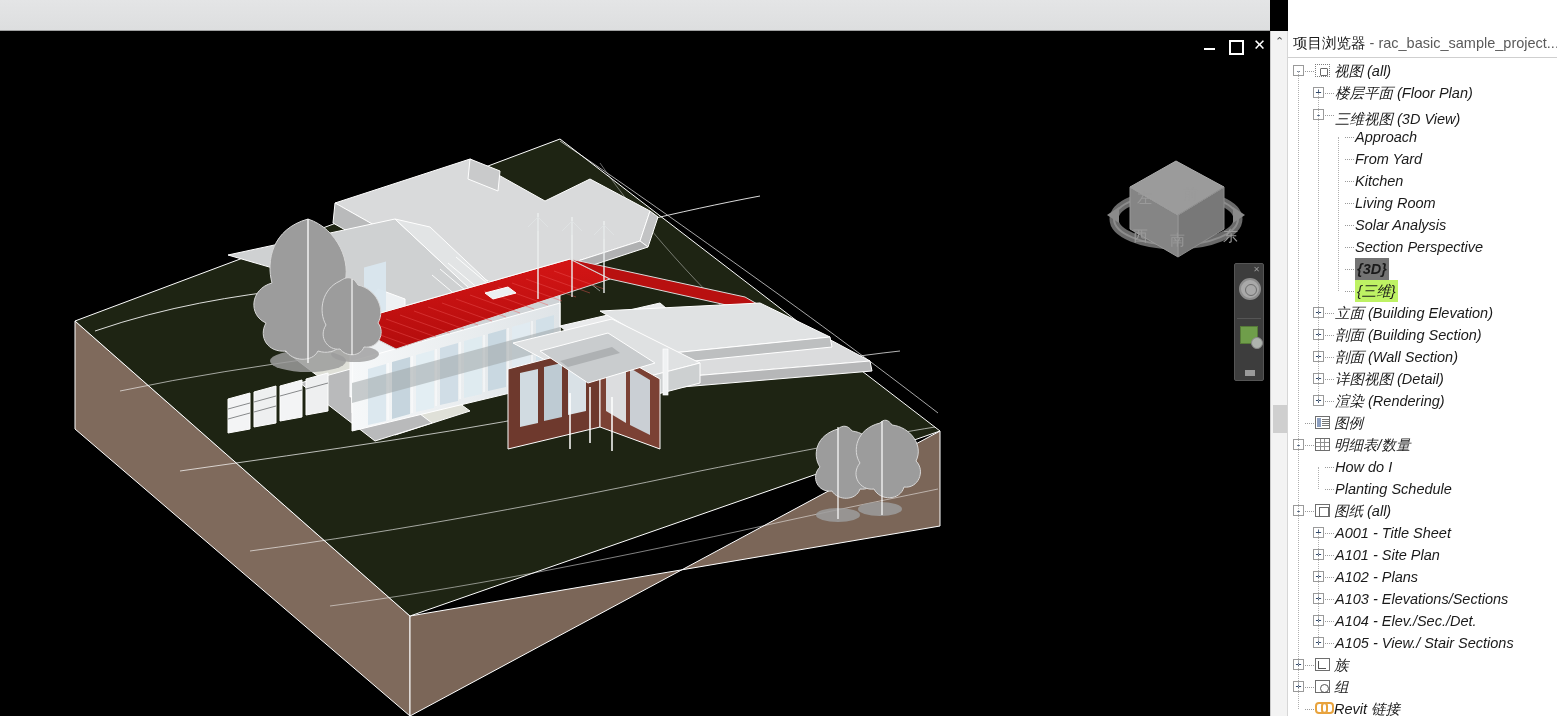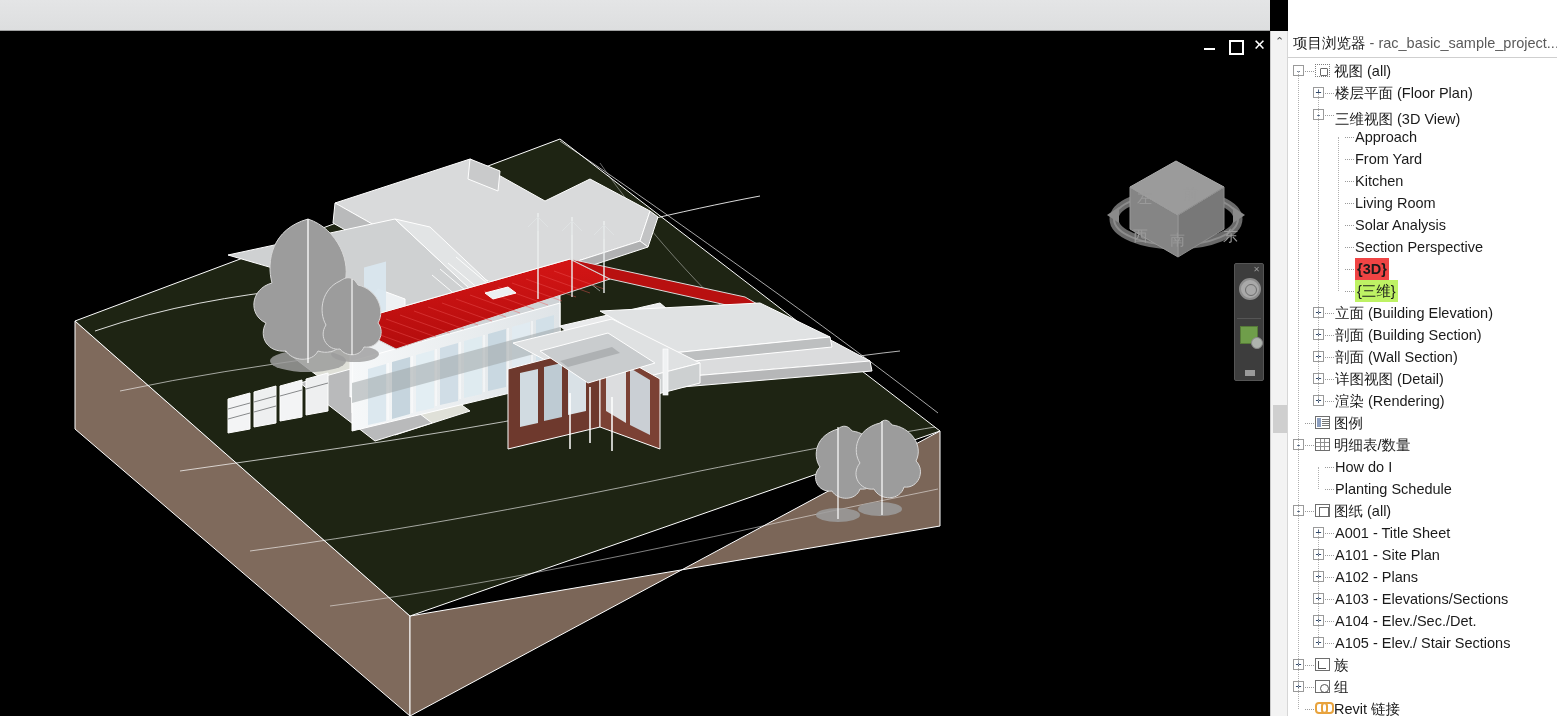--- a/index.html
+++ b/index.html
@@ -119,7 +119,7 @@
     position:relative; height:22px; display:flex; align-items:center;
     white-space:nowrap;
   }
-  .node .lbl{ line-height:22px; }
+  .node .lbl{ line-height:22px;font-style:italic; }
   .node.sel .lbl{
     font-weight:bold; background:#ef4444; padding:0 2px;
   }

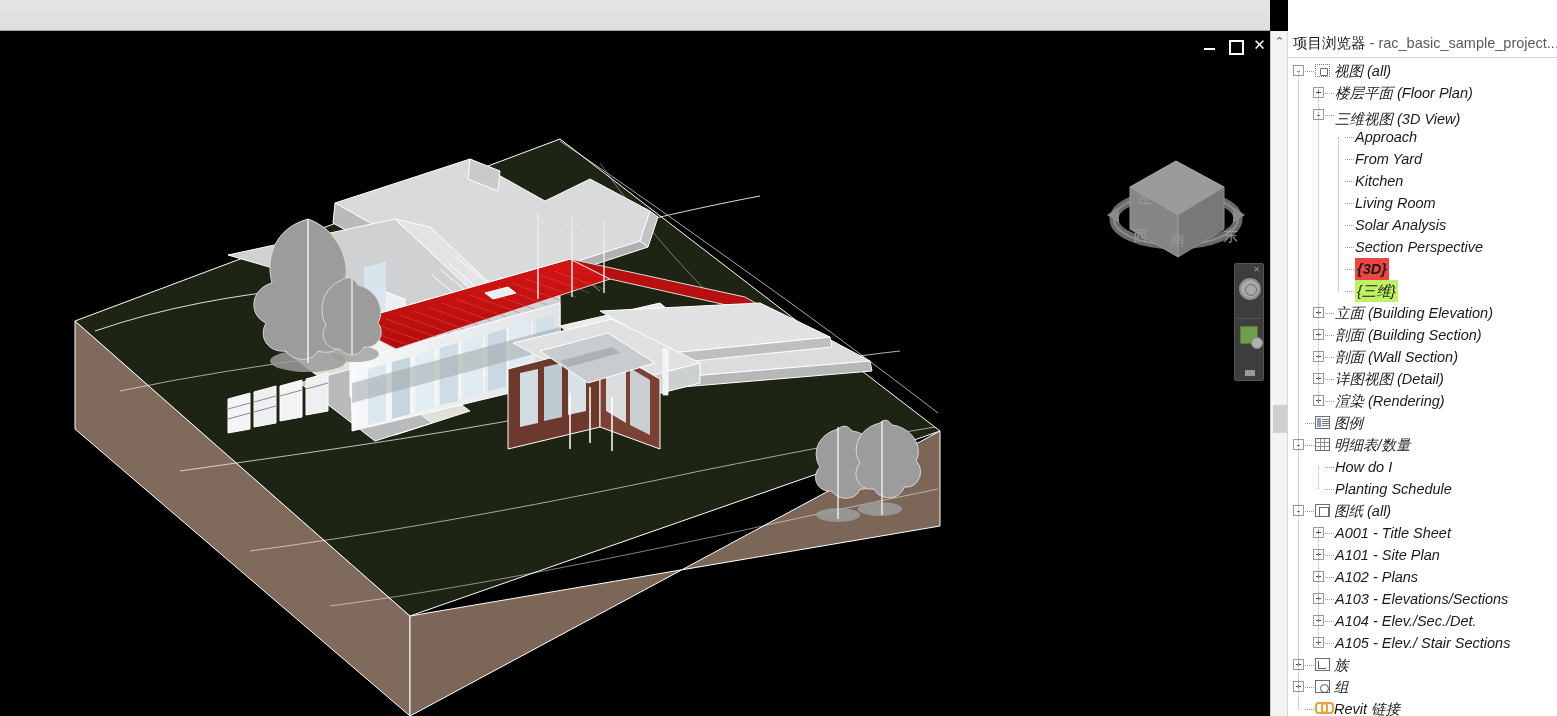--- a/index.html
+++ b/index.html
@@ -121,7 +121,7 @@
   }
   .node .lbl{ line-height:22px;font-style:italic; }
   .node.sel .lbl{
-    font-weight:bold; background:#ef4444; padding:0 2px;
+    font-weight:bold; background:#737373; padding:0 2px;
   }
   .node.sel2 .lbl{ background:#bef264; padding:0 2px; }
   .exp{

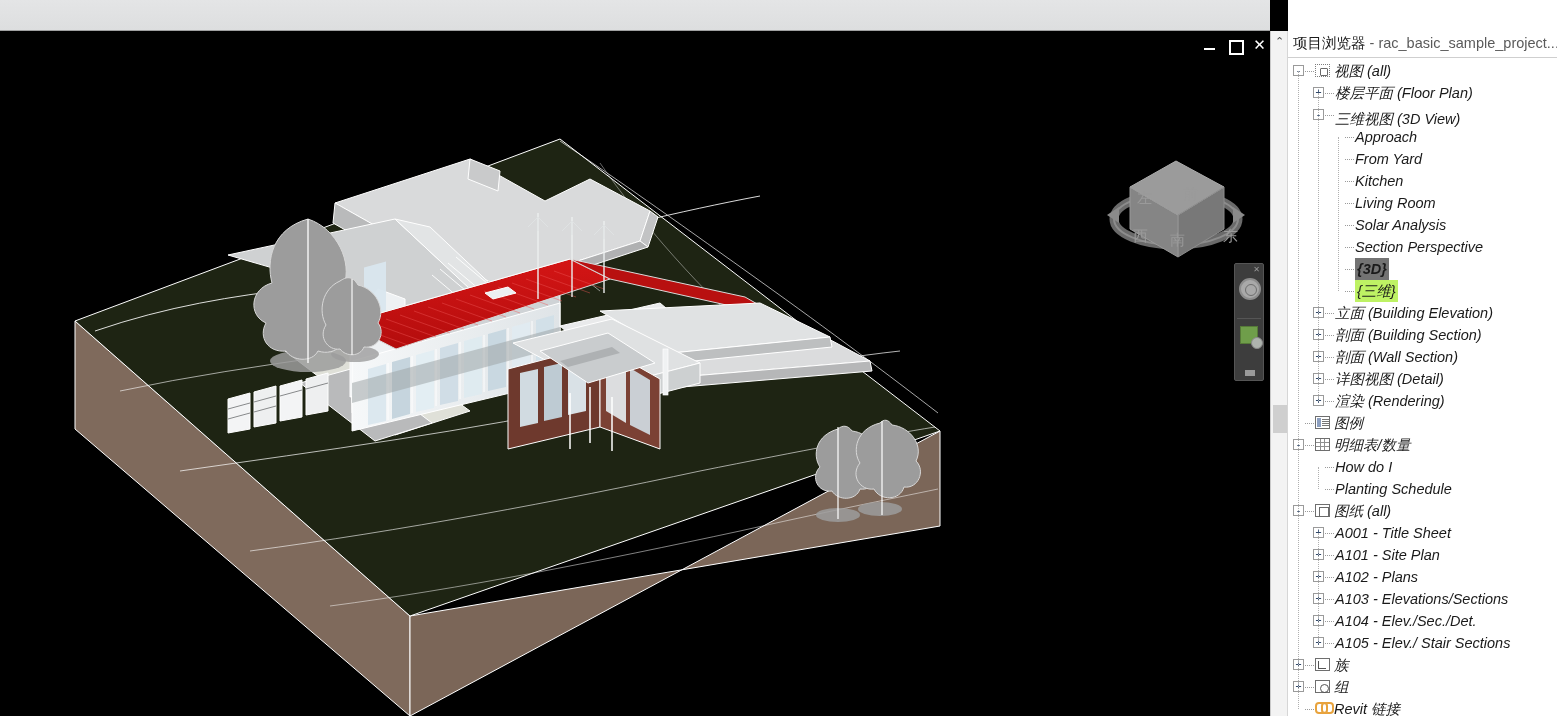--- a/index.html
+++ b/index.html
@@ -564,7 +564,7 @@
         <div class="node">
           <span class="exp" style="left: 25px; top: 5px;">+</span>
           <span class="guide" style="left: 37px; top: 11px;"></span>
-          <span class="lbl" style="position: absolute; left: 47px;">A105 - Elev./ Stair Sections</span>
+          <span class="lbl" style="position: absolute; left: 47px;">A105 - View./ Stair Sections</span>
         </div>
         <div class="node">
           <span class="exp" style="left: 5px; top: 5px;">+</span>

